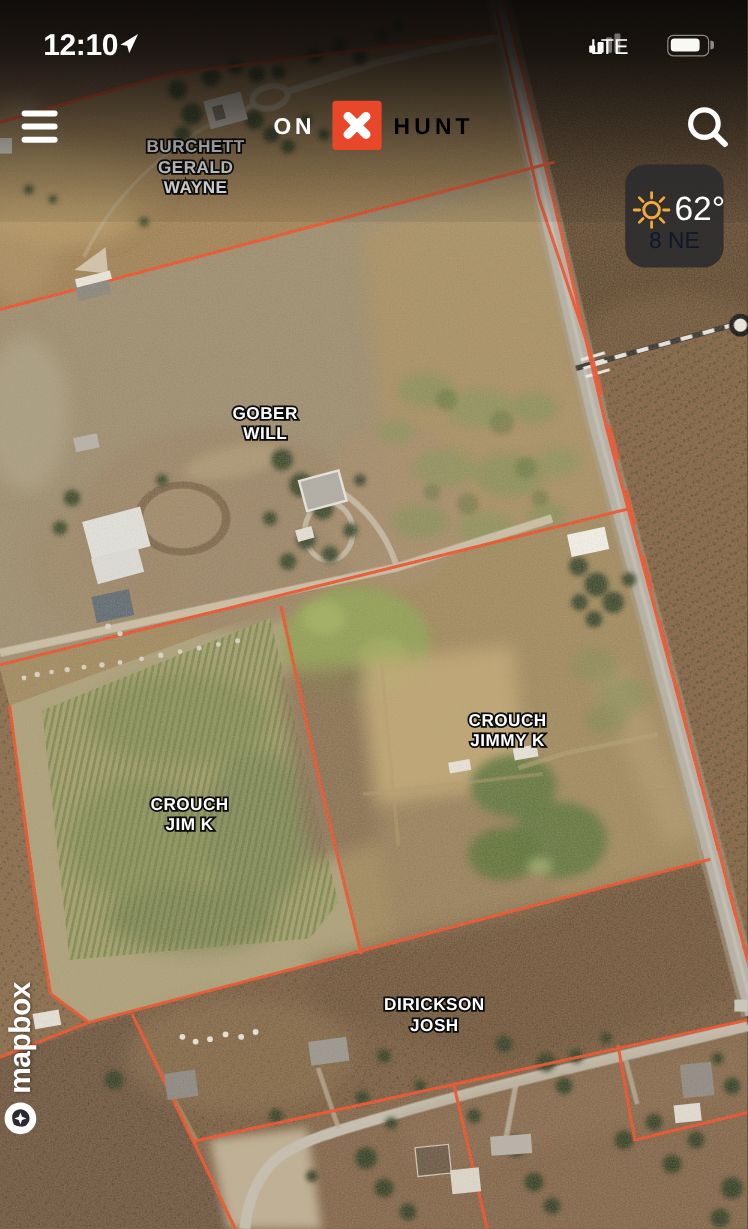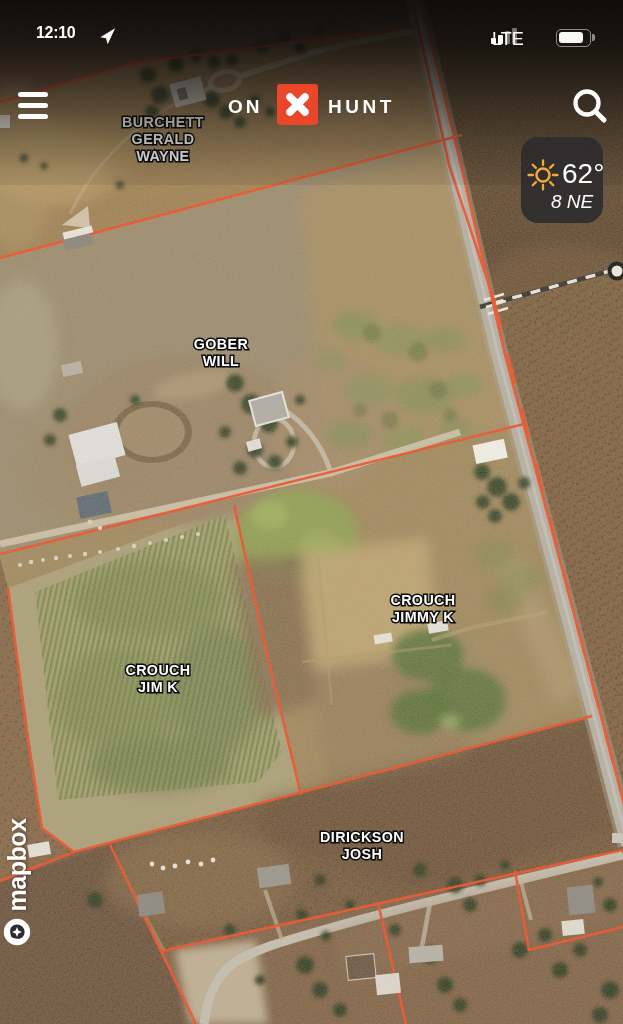--- a/index.html
+++ b/index.html
@@ -427,7 +427,7 @@
 
 <div style="position:absolute;left:0;top:0;width:623px;height:185px;background:linear-gradient(to bottom, rgba(10,8,7,0.95) 0px, rgba(10,8,7,0.84) 45px, rgba(10,8,7,0.6) 90px, rgba(10,8,7,0.33) 135px, rgba(10,8,7,0.13) 172px, rgba(10,8,7,0) 205px);"></div>
 
-<div style="position:absolute;left:36px;top:24px;font-size:16px;font-weight:bold;color:#fff;letter-spacing:-0.3px;">12:10</div>
+<div style="position:absolute;left:36px;top:24px;font-size:25px;font-weight:bold;color:#fff;letter-spacing:-0.3px;">12:10</div>
 
 <svg style="position:absolute;left:98px;top:27px;" width="19" height="19" viewBox="0 0 18 18">
       <path d="M2.2,9.8 L16.2,1.2 L9.2,16.4 L7.6,10.6 Z" fill="#fff"></path>

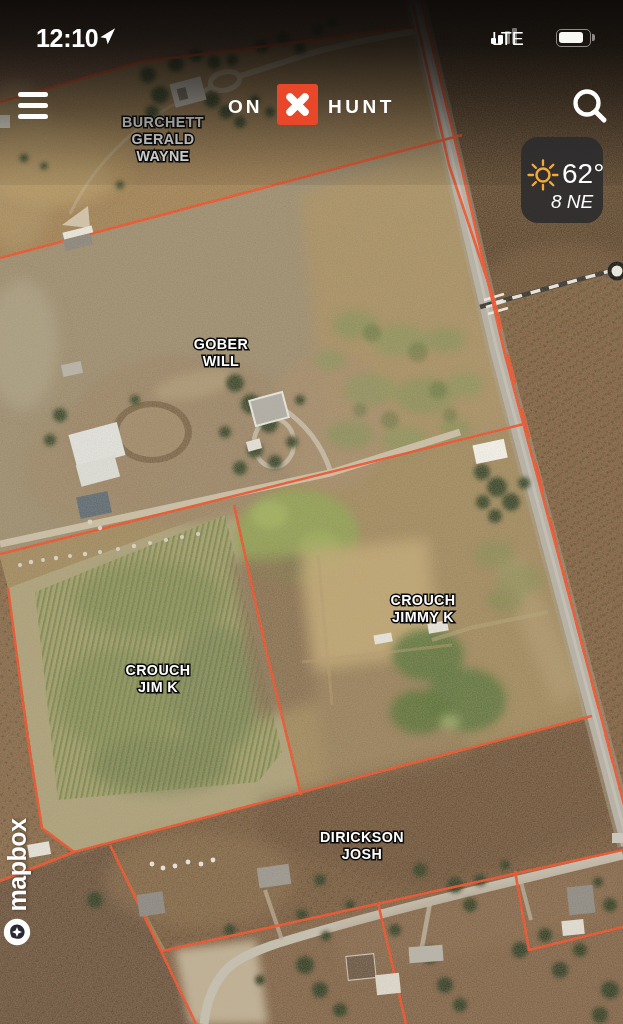--- a/index.html
+++ b/index.html
@@ -458,7 +458,7 @@
   </g>
 </svg>
 
-<div style="position:absolute;left:328px;top:96px;font-size:19px;font-weight:800;color:#ffffff;letter-spacing:3.5px;">HUNT</div>
+<div style="position:absolute;left:328px;top:96px;font-size:19px;font-weight:800;color:#000000;letter-spacing:3.5px;">HUNT</div>
 
 <svg style="position:absolute;left:570px;top:86px;" width="40" height="40" viewBox="0 0 40 40">
   <circle cx="17" cy="17" r="11.5" fill="none" stroke="#fff" stroke-width="4.3"></circle>

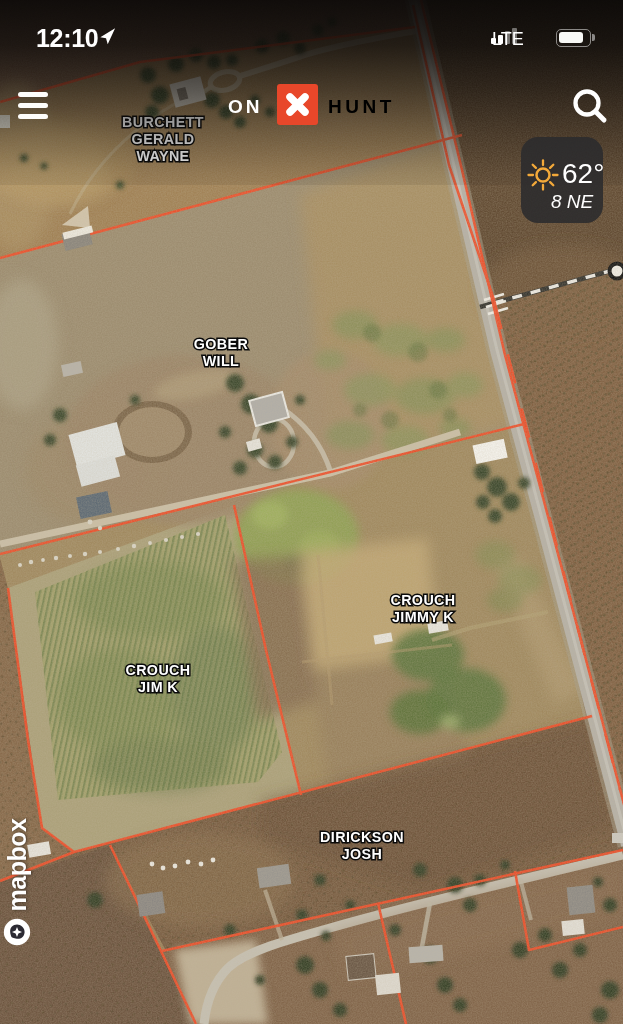--- a/index.html
+++ b/index.html
@@ -483,7 +483,7 @@
 
 <div style="position:absolute;left:562px;top:158px;font-size:28px;color:#fff;">62°</div>
 
-<div style="position:absolute;left:521px;top:191px;width:102px;text-align:center;font-size:19px;color:#ffffff;font-style:italic;">8 NE</div>
+<div style="position:absolute;left:521px;top:191px;width:82px;text-align:center;font-size:19px;color:#0f172a;">8 NE</div>
 
 <div style="position:absolute;left:-53px;top:851px;width:140px;height:28px;line-height:28px;transform:rotate(-90deg);text-align:center;font-size:25px;font-weight:bold;color:#fff;text-shadow:0 1px 3px rgba(0,0,0,0.55);letter-spacing:-0.5px;">mapbox</div>
 

